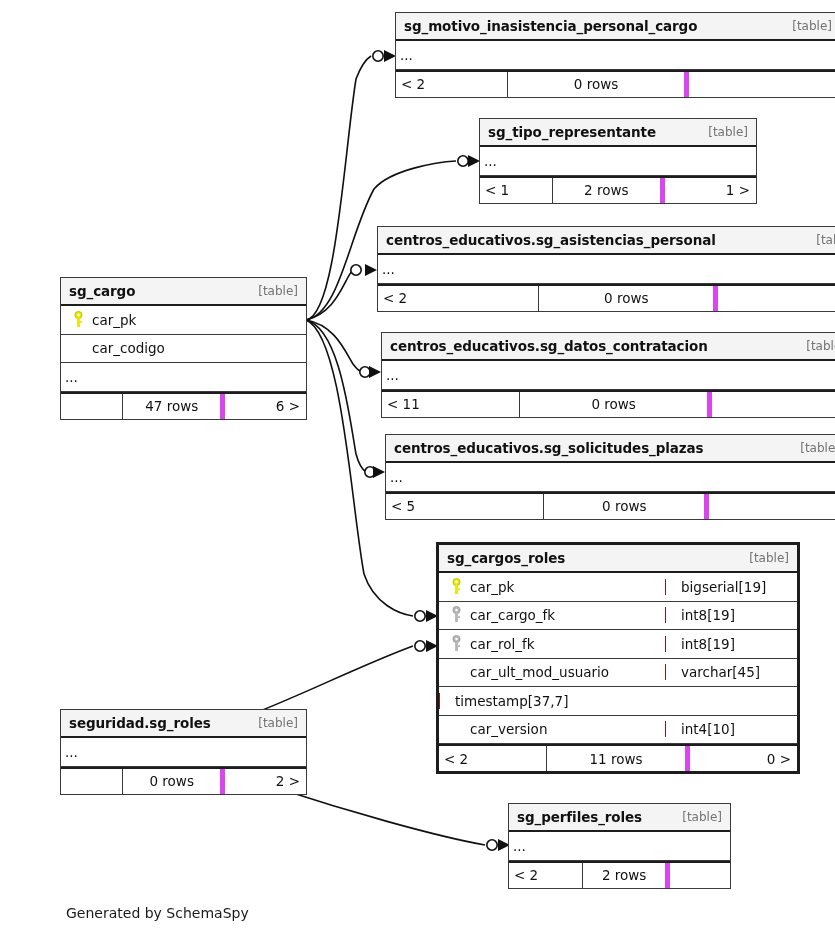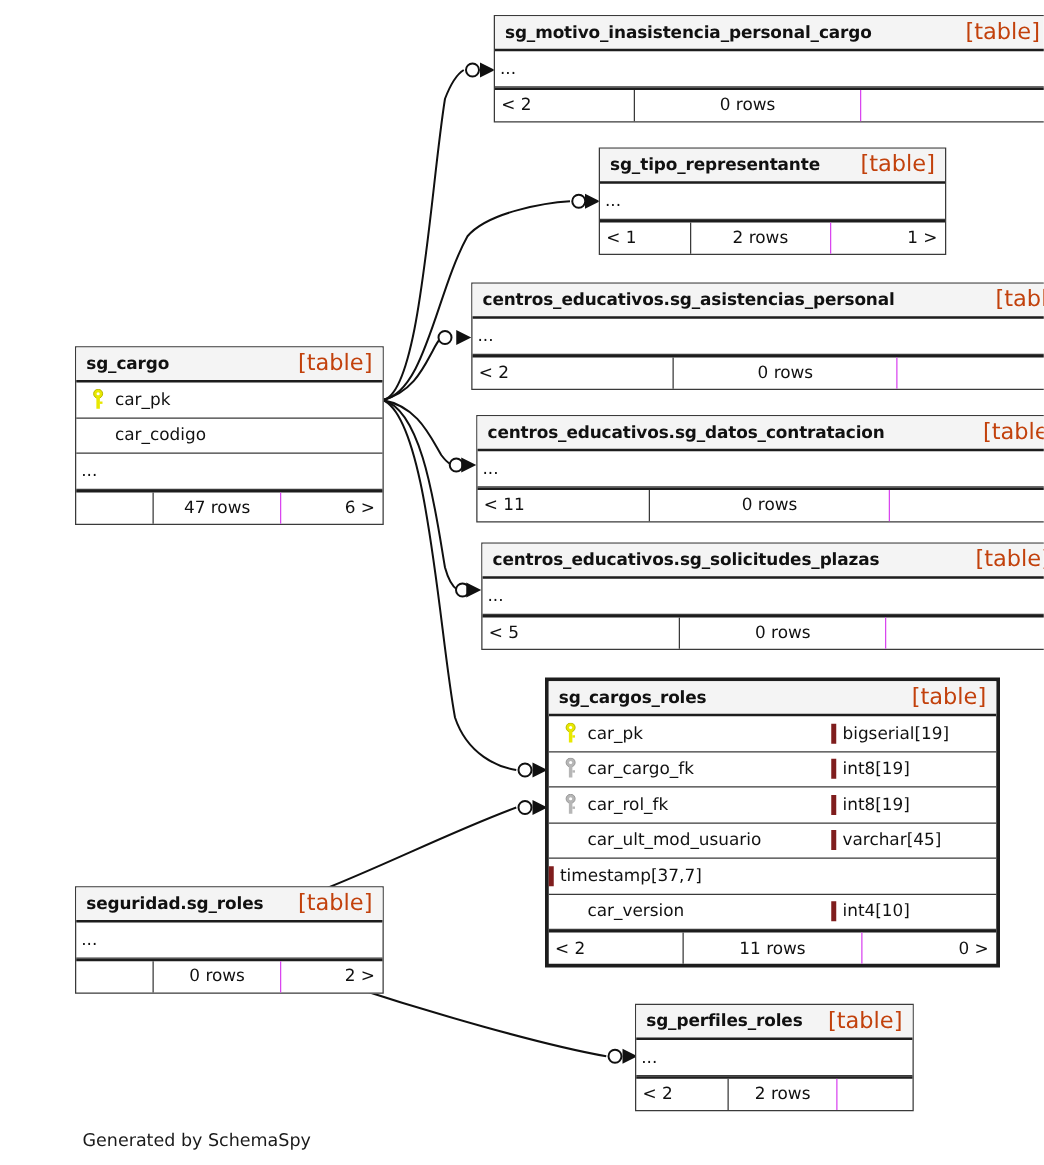--- a/index.html
+++ b/index.html
@@ -30,7 +30,7 @@
     height:28px;
   }
   .t-title{font-weight:bold;font-size:13.5px;letter-spacing:-0.1px;white-space:nowrap;}
-  .t-tag{font-size:18px;color:#c2410c;font-weight:normal;padding-left:10px;white-space:nowrap;}
+  .t-tag{font-size:12px;color:#737373;font-weight:normal;padding-left:10px;white-space:nowrap;}
 
   .t-row{
     display:flex;align-items:center;

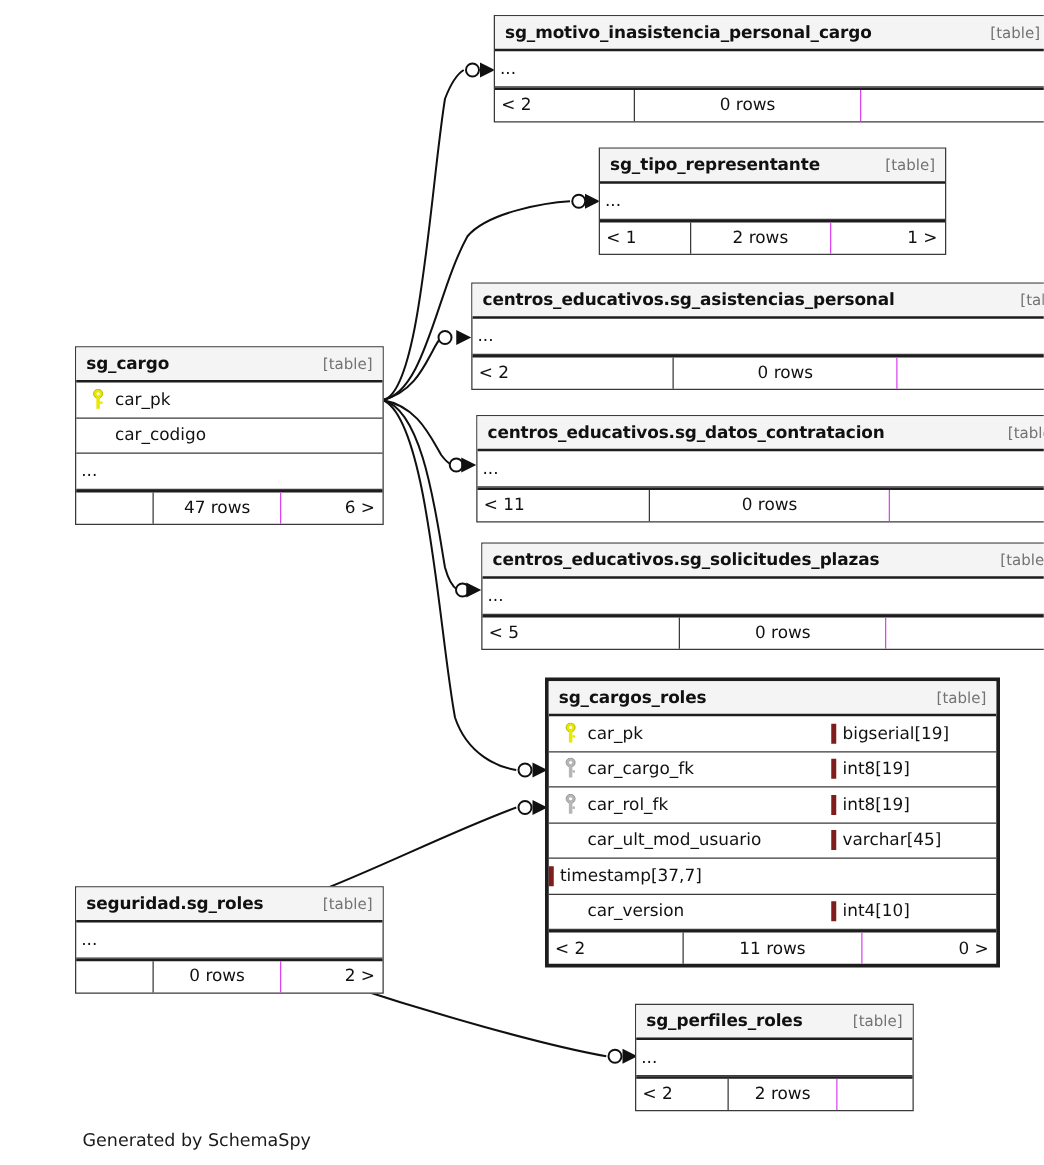--- a/index.html
+++ b/index.html
@@ -61,7 +61,7 @@
   }
   .f-cell{box-sizing:border-box;height:100%;display:flex;align-items:center;}
   .f-left{padding-left:5px;justify-content:flex-start;}
-  .f-mid{justify-content:center;border-left:1px solid #3a3a3a;border-right:1px solid #d946ef;}
+  .f-mid{justify-content:center;border-left:1px solid #3a3a3a;border-right:5px solid #d946ef;}
   .f-right{justify-content:flex-end;padding-right:6px;}
 
   .caption{

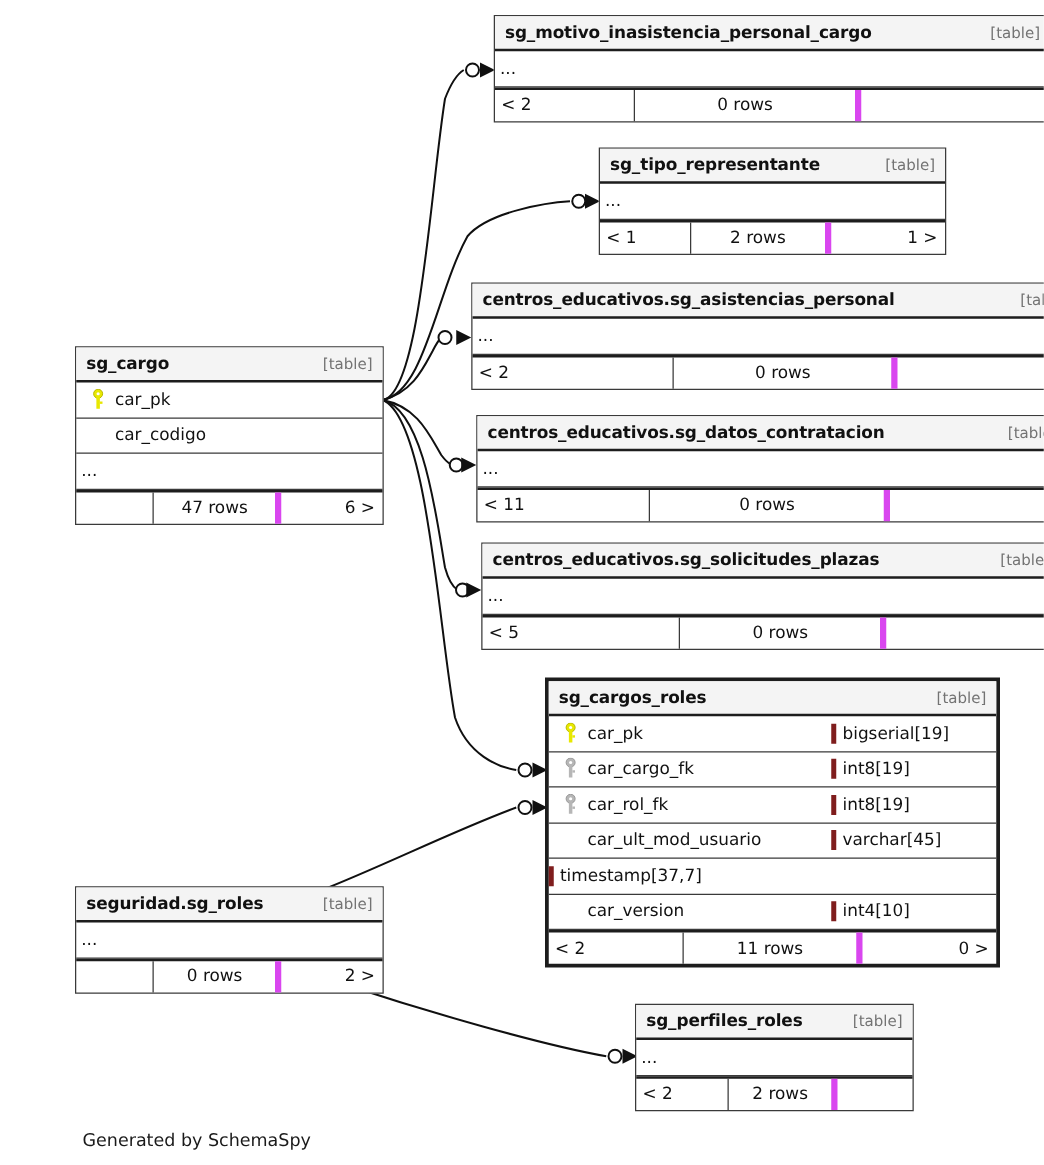--- a/index.html
+++ b/index.html
@@ -45,8 +45,8 @@
   }
   .t-rowtype{
     width:132px;box-sizing:border-box;
-    border-left:4px solid #7f1d1d;
-    padding-left:5px;
+    border-left:1px solid #7f1d1d;
+    padding-left:15px;
     white-space:nowrap;overflow:hidden;
   }
   .t-ellipsis{padding-left:4px;font-size:13.5px;}

